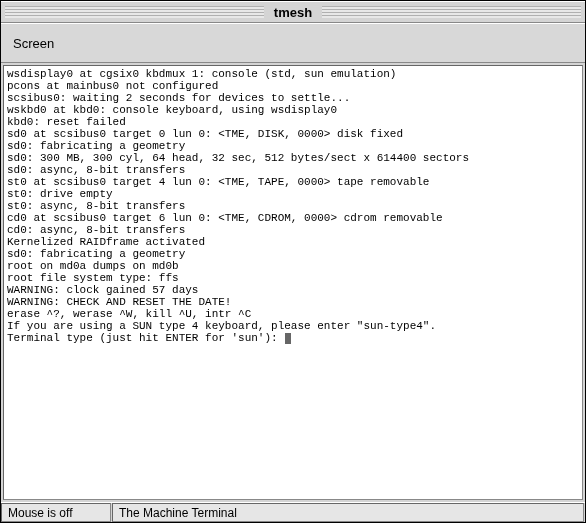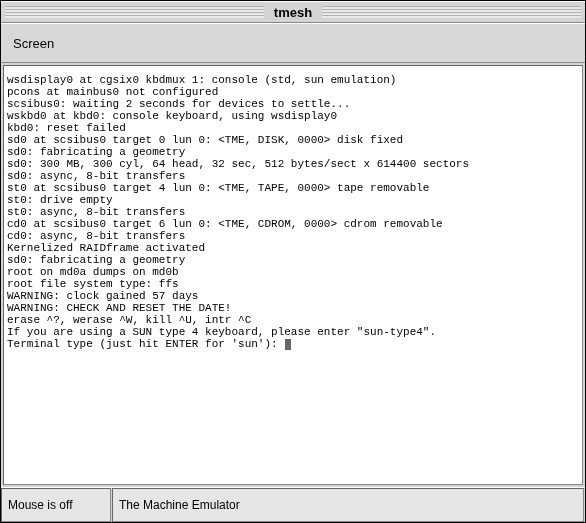--- a/index.html
+++ b/index.html
@@ -72,7 +72,7 @@
     font-family: "Courier New", "Lucida Console", monospace;
     font-size: 11px;
     line-height: 12px;
-    padding: 8px 3px;
+    padding: 2px 3px;
     white-space: pre;
     overflow: hidden;
     color: #000;

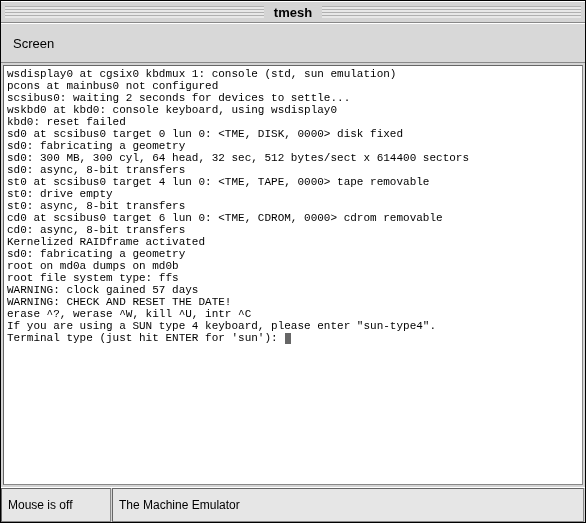--- a/index.html
+++ b/index.html
@@ -88,7 +88,7 @@
     margin-left: 1px;
   }
   .statusbar {
-    height: 35px;
+    height: 20px;
     background: #d4d4d4;
     border-top: 1px solid #fff;
     display: flex;

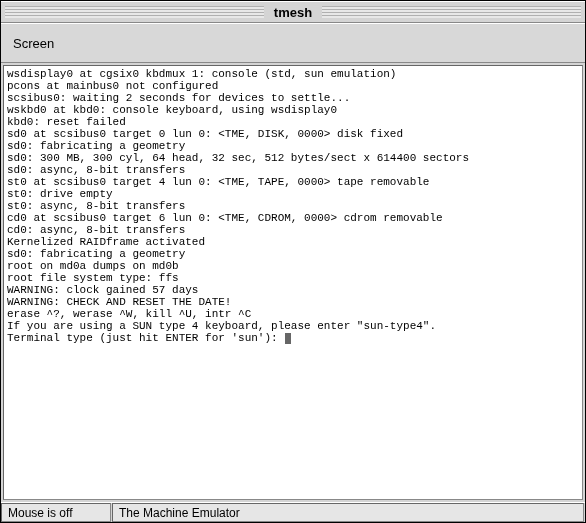--- a/index.html
+++ b/index.html
@@ -128,7 +128,7 @@
 
   <div class="statusbar">
     <div class="status-cell left">Mouse is off</div>
-    <div class="status-cell right">The Machine Emulator</div>
+    <div class="status-cell right">The Machine Terminal</div>
   </div>
 
 </div>

